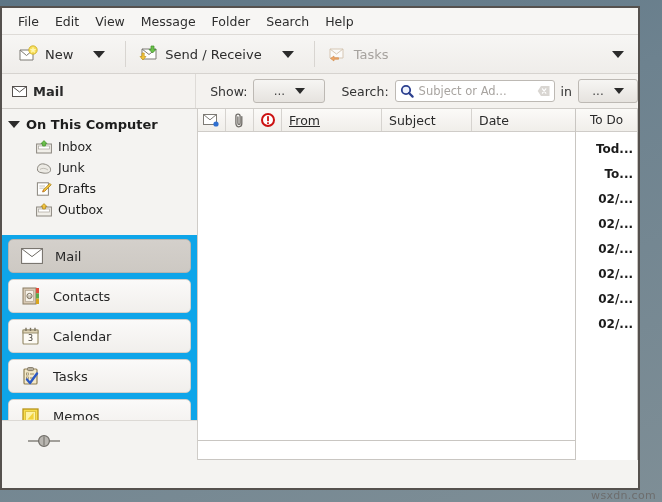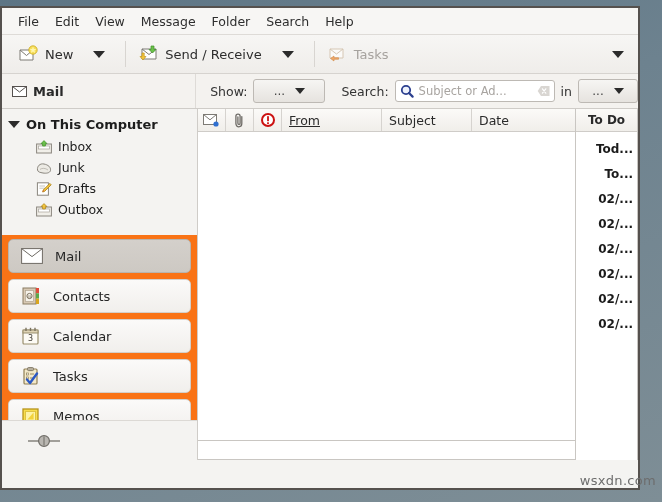--- a/index.html
+++ b/index.html
@@ -169,7 +169,7 @@
     flex: none;
     display: flex;
     flex-direction: column;
-    background: #f97316;
+    background: #0ea5e9;
     border-right: 1px solid #cfccc8;
     box-sizing: border-box;
   }

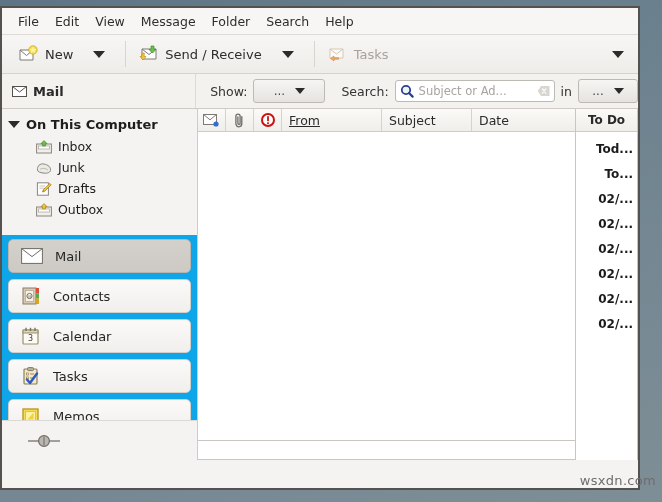--- a/index.html
+++ b/index.html
@@ -312,7 +312,7 @@
     align-items: center;
     justify-content: center;
     font-size: 12px;
-    font-weight: bold;
+    font-weight: normal;
     color: #2a2a2a;
     flex: none;
   }

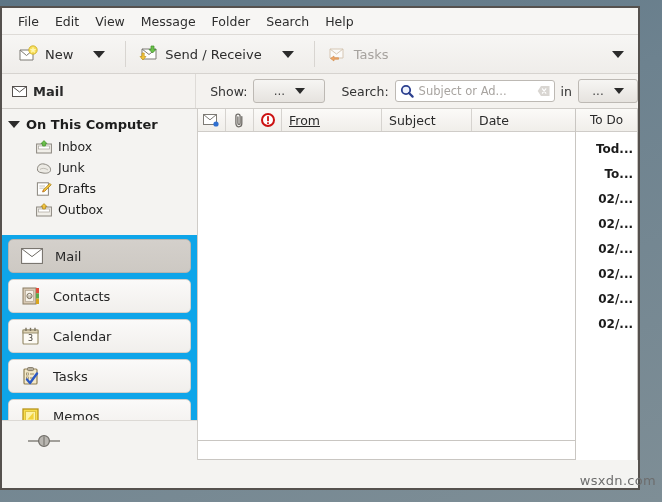--- a/index.html
+++ b/index.html
@@ -340,8 +340,8 @@
   .watermark {
     position: absolute;
     right: 6px;
-    bottom: 14px;
-    font-size: 13px;
+    bottom: 0;
+    font-size: 11px;
     color: #6d6d6d;
     letter-spacing: 0.3px;
     font-family: "DejaVu Sans", sans-serif;

